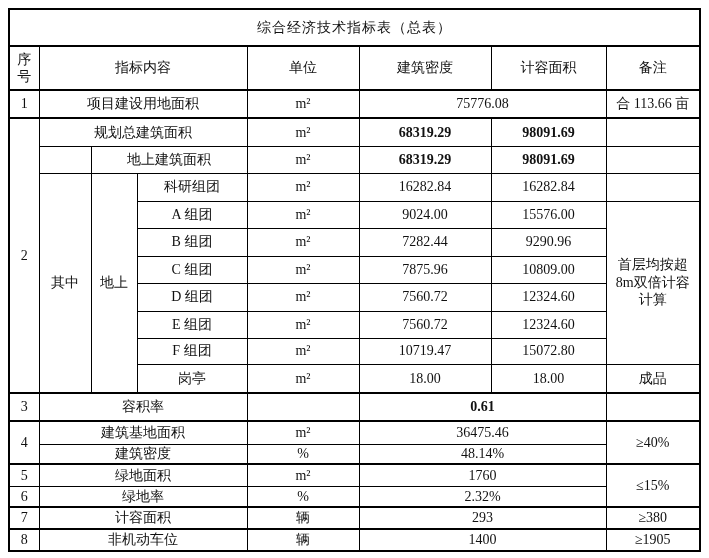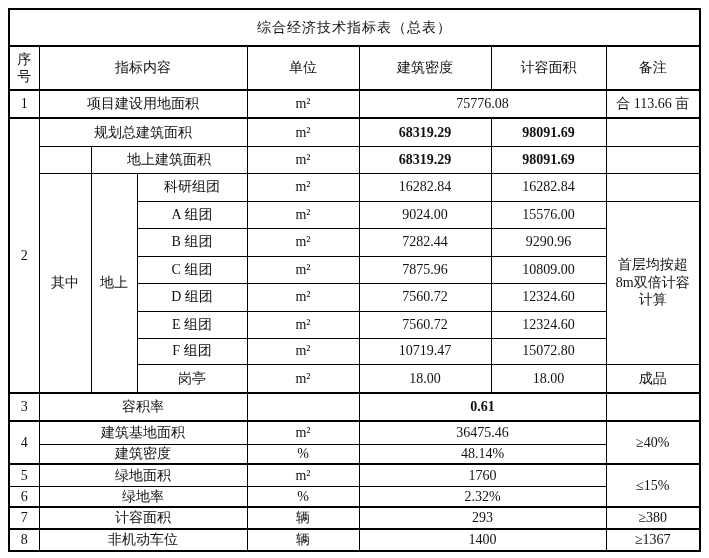--- a/index.html
+++ b/index.html
@@ -207,7 +207,7 @@
     <td colspan="3">非机动车位</td>
     <td>辆</td>
     <td class="num" colspan="2">1400</td>
-    <td class="small">≥1367</td>
+    <td class="small">≥1905</td>
   </tr>
 
 </tbody>

